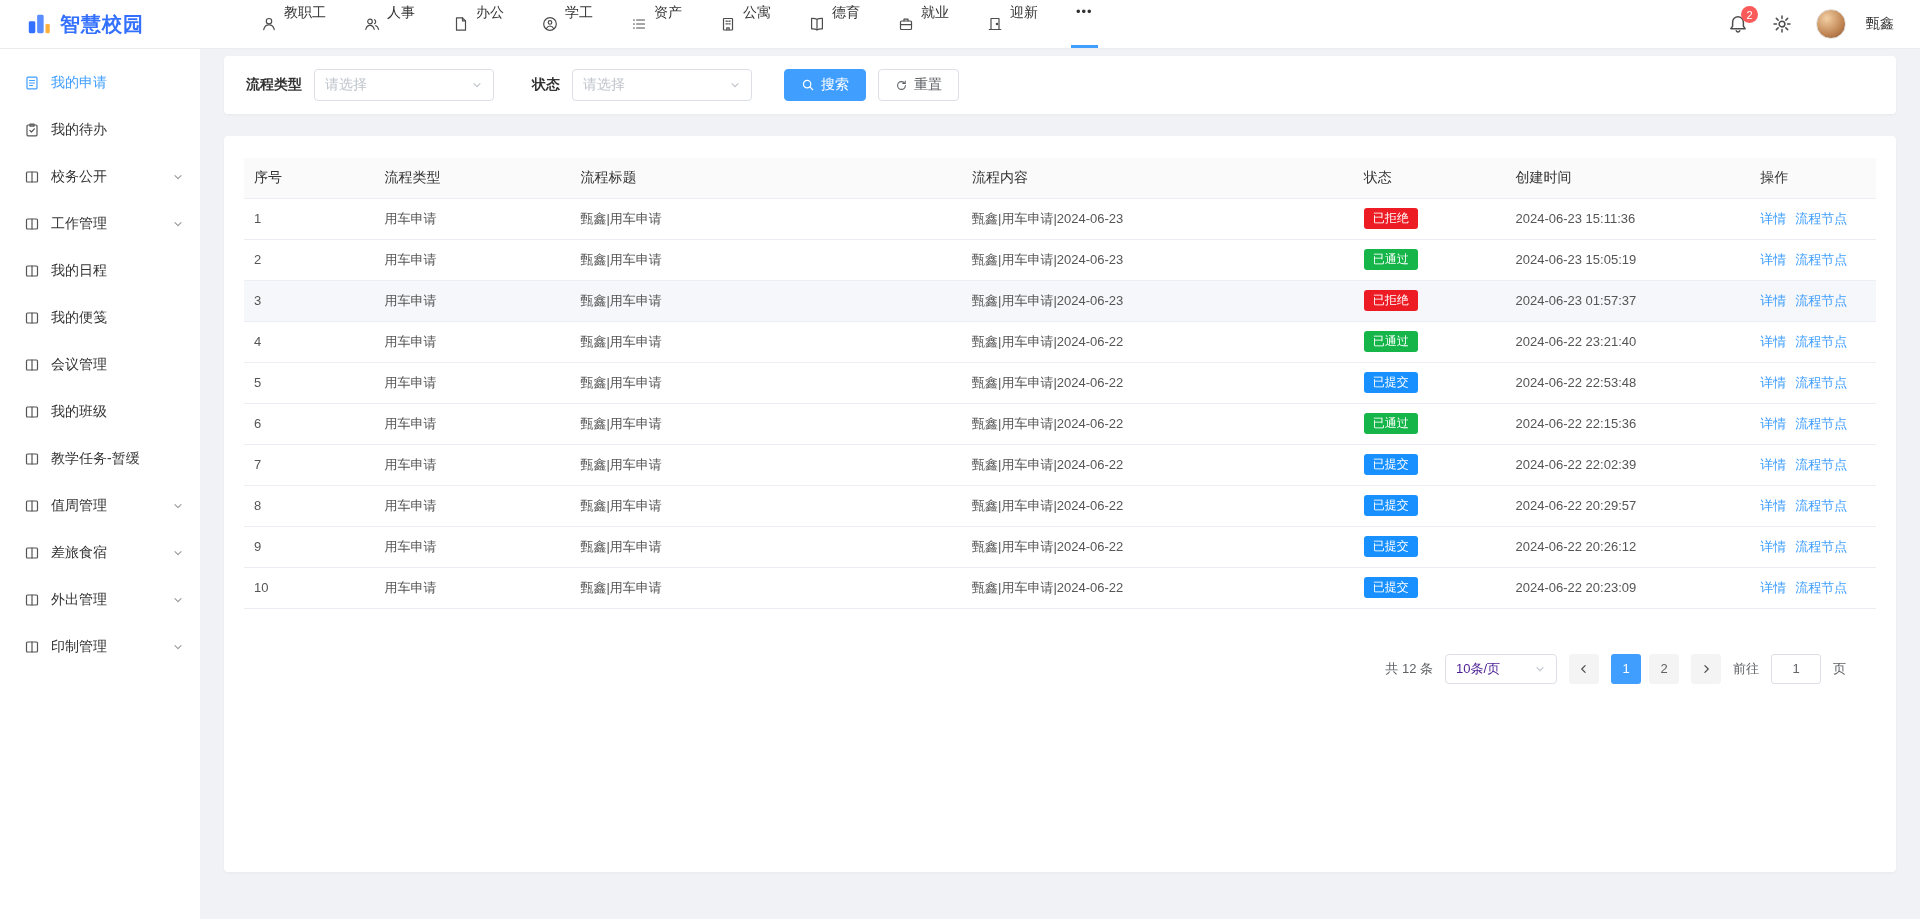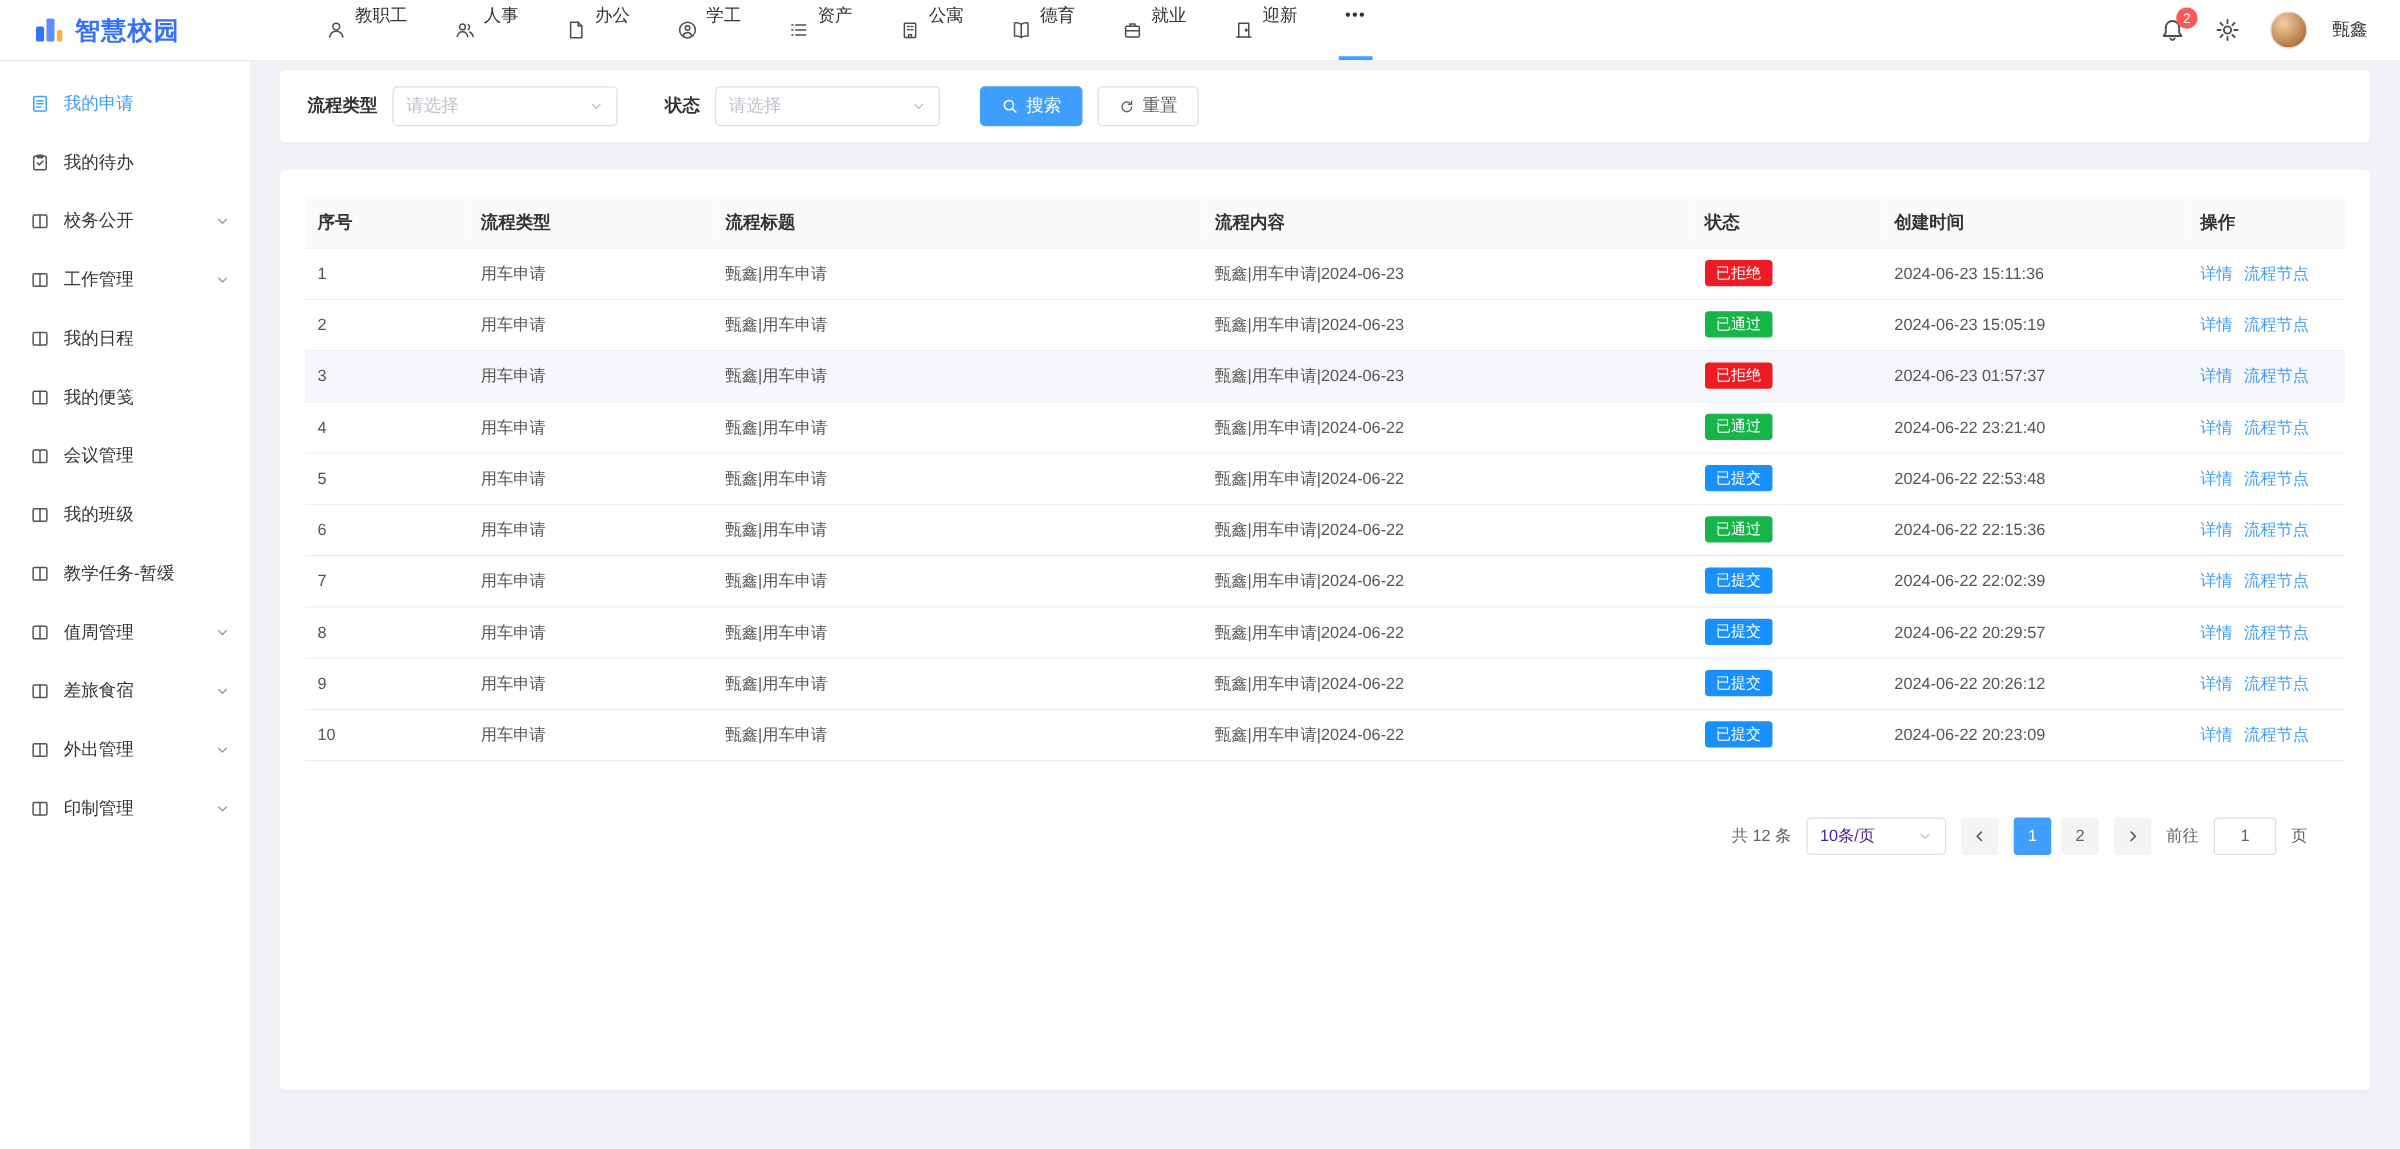--- a/index.html
+++ b/index.html
@@ -56,7 +56,7 @@
   .table-card{background:#fff;border-radius:4px;margin-top:22px;padding:22px 20px 24px;min-height:736px;
               box-shadow:0 1px 3px rgba(0,0,0,.04)}
   table{width:100%;border-collapse:collapse;table-layout:fixed}
-  th{font-size:14px;color:#333;font-weight:bold;text-align:left;background:#fafafa;height:40px;padding:0 10px;
+  th{font-size:14px;color:#333;font-weight:normal;text-align:left;background:#fafafa;height:40px;padding:0 10px;
      border-bottom:1px solid #ebeef5}
   td{font-size:13px;color:#555;height:41px;padding:0 10px;border-bottom:1px solid #ebeef5;white-space:nowrap;overflow:hidden}
   tr.hover-row td{background:#f5f7fa}

